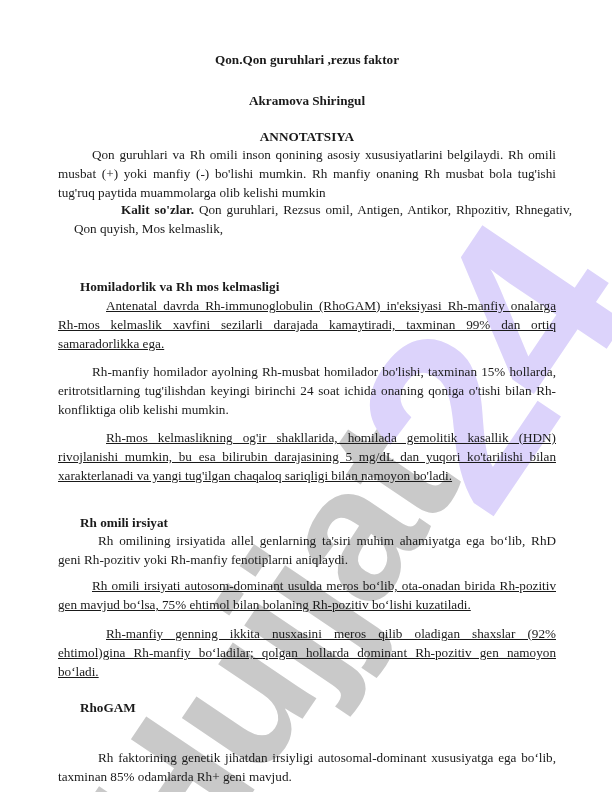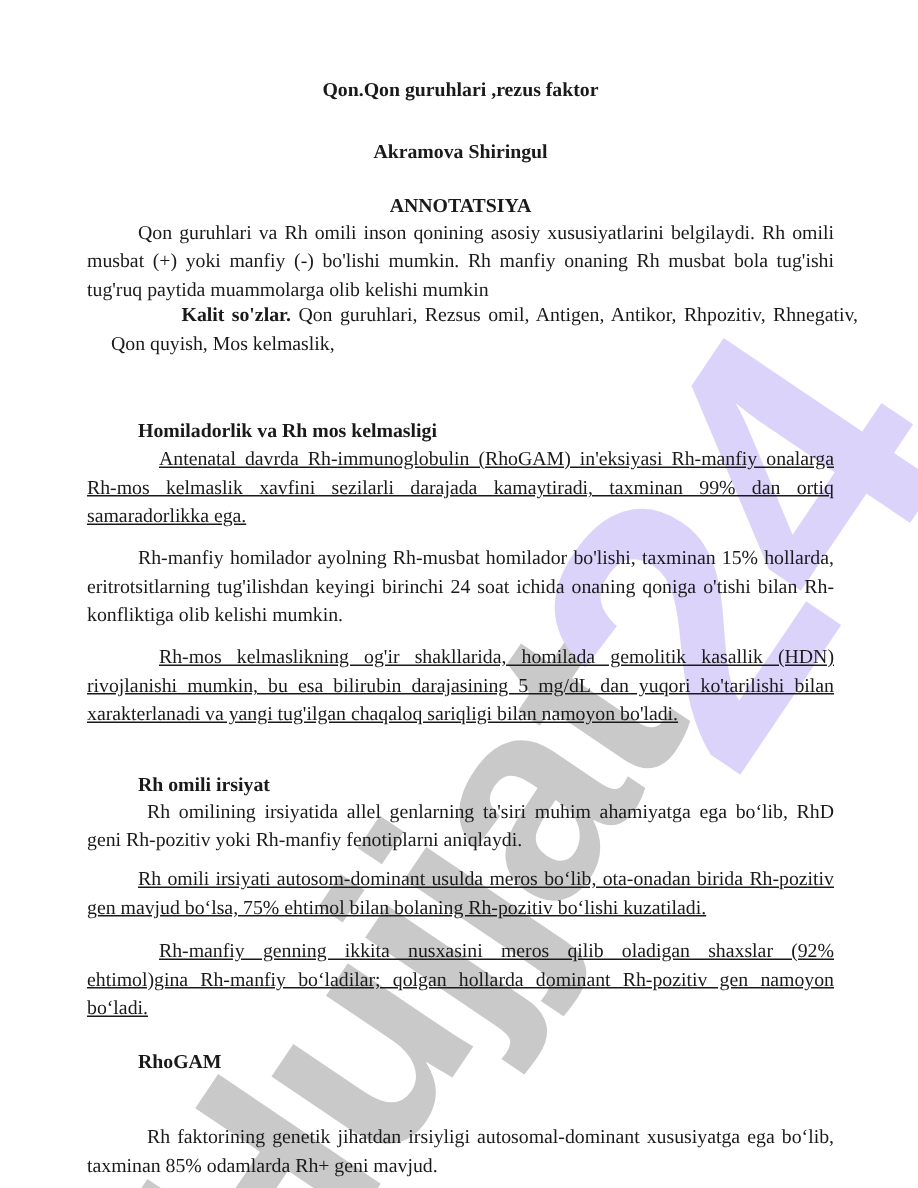--- a/index.html
+++ b/index.html
@@ -67,7 +67,7 @@
     .kw-label { font-weight: bold; }
     .heading {
       position: absolute;
-      left: 34px;
+      left: 22px;
       font-weight: bold;
       margin: 0;
     }

